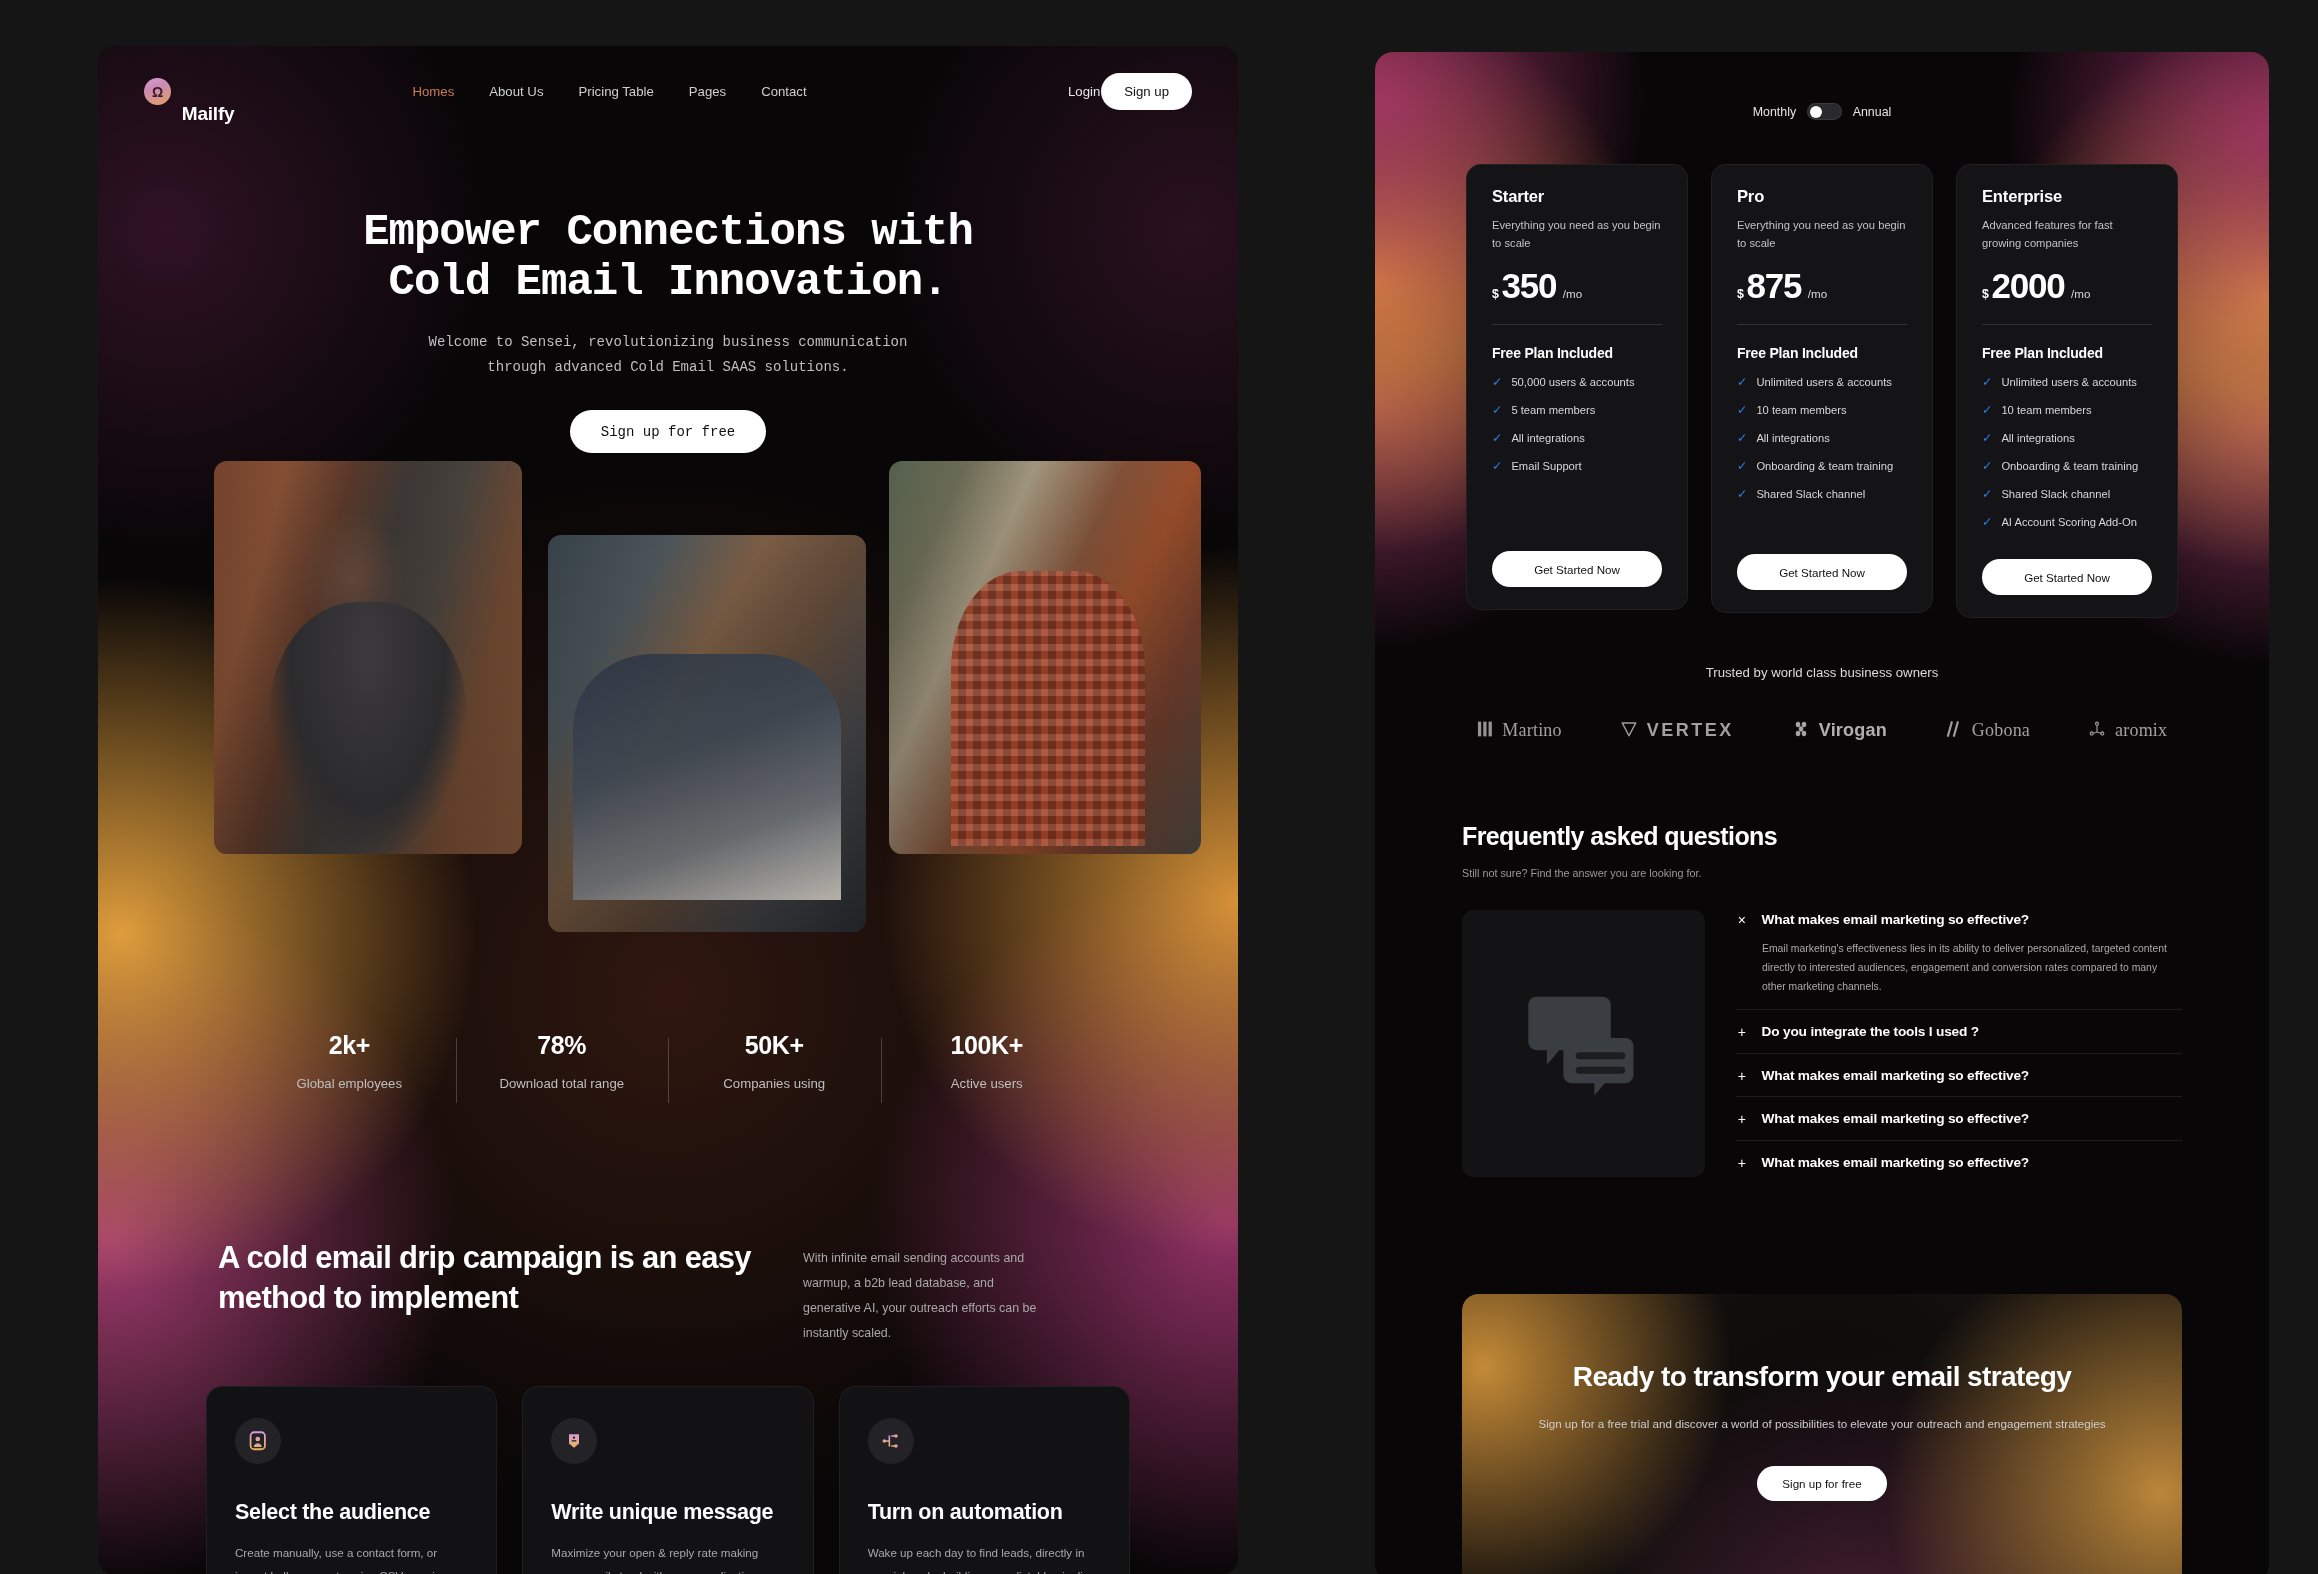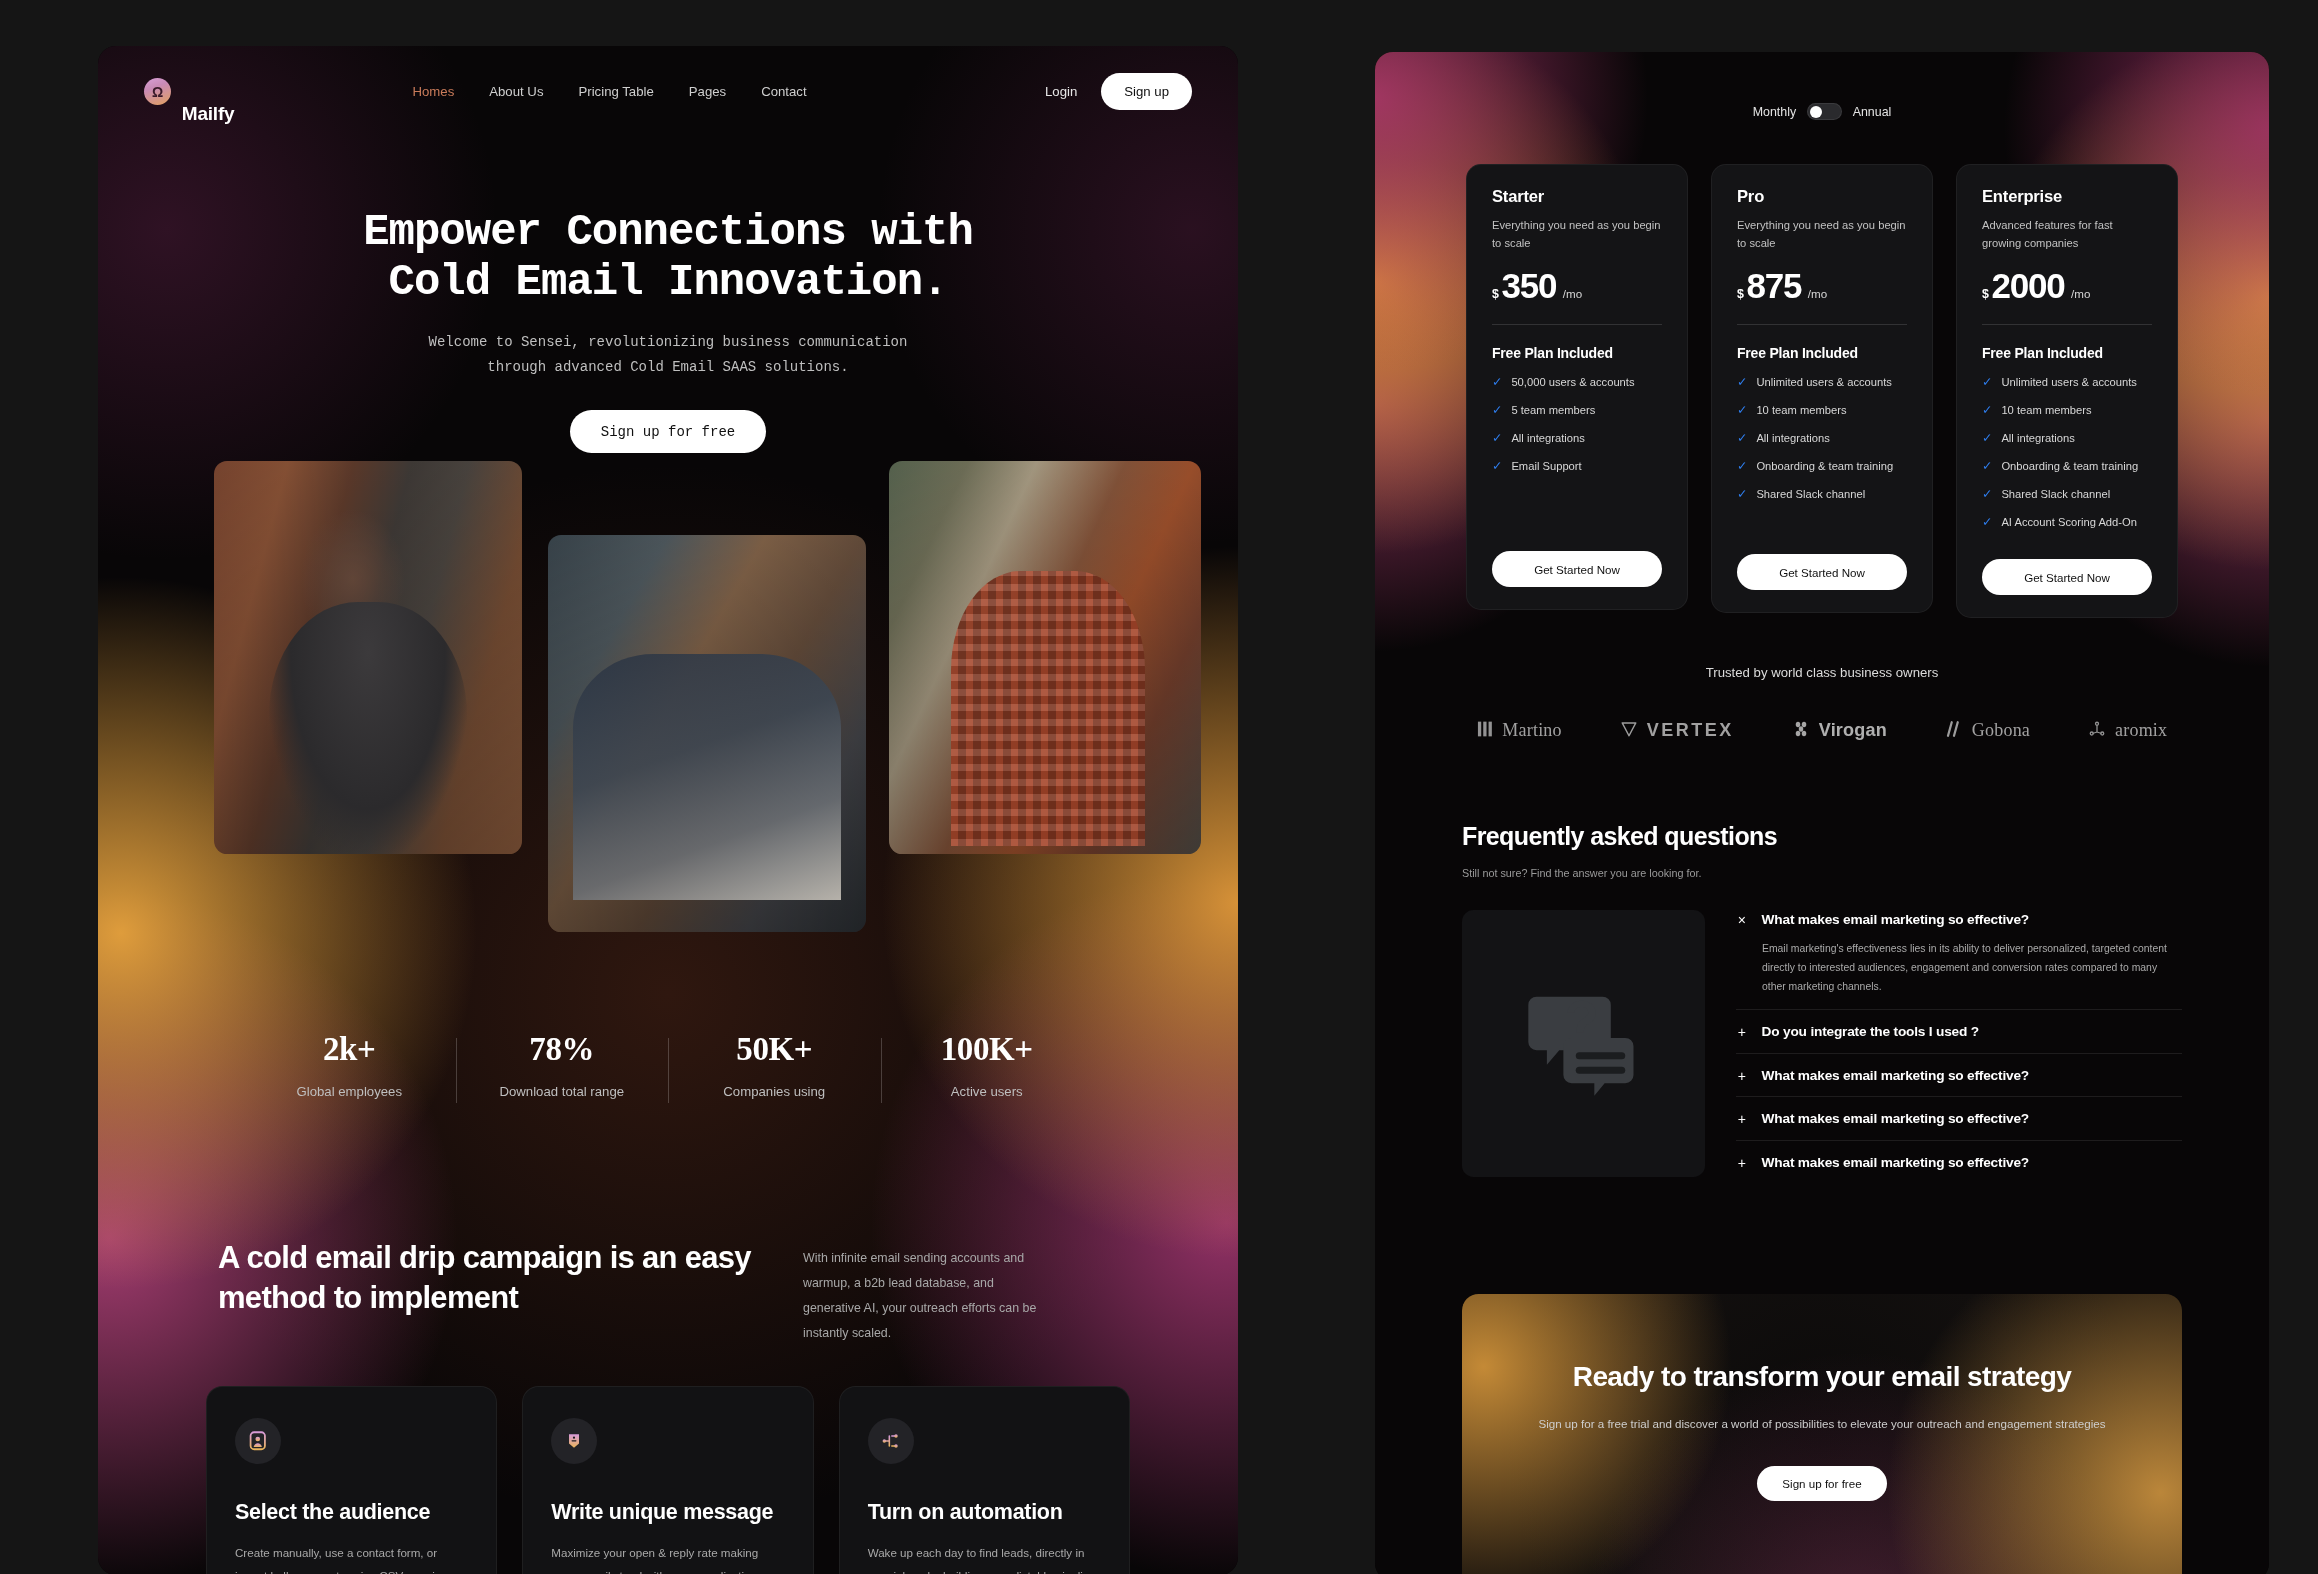--- a/index.html
+++ b/index.html
@@ -45,7 +45,7 @@
   .nav-links { display:flex; gap:35px; margin-left:178px; }
   .nav-links a { font-size:13.2px; color:#cfcfcf; text-decoration:none; }
   .nav-links a.active { color:#c97b5a; }
-  .nav-right { margin-left:auto; display:flex; align-items:center; gap:24px; }
+  .nav-right { margin-left:auto; display:flex; align-items:center; gap:1px; }
   .nav-login { color:#e6e6e6; font-size:13.2px; text-decoration:none; }
   .btn-pill-white {
     background:#fff; color:#101010; border:none; border-radius:827px;

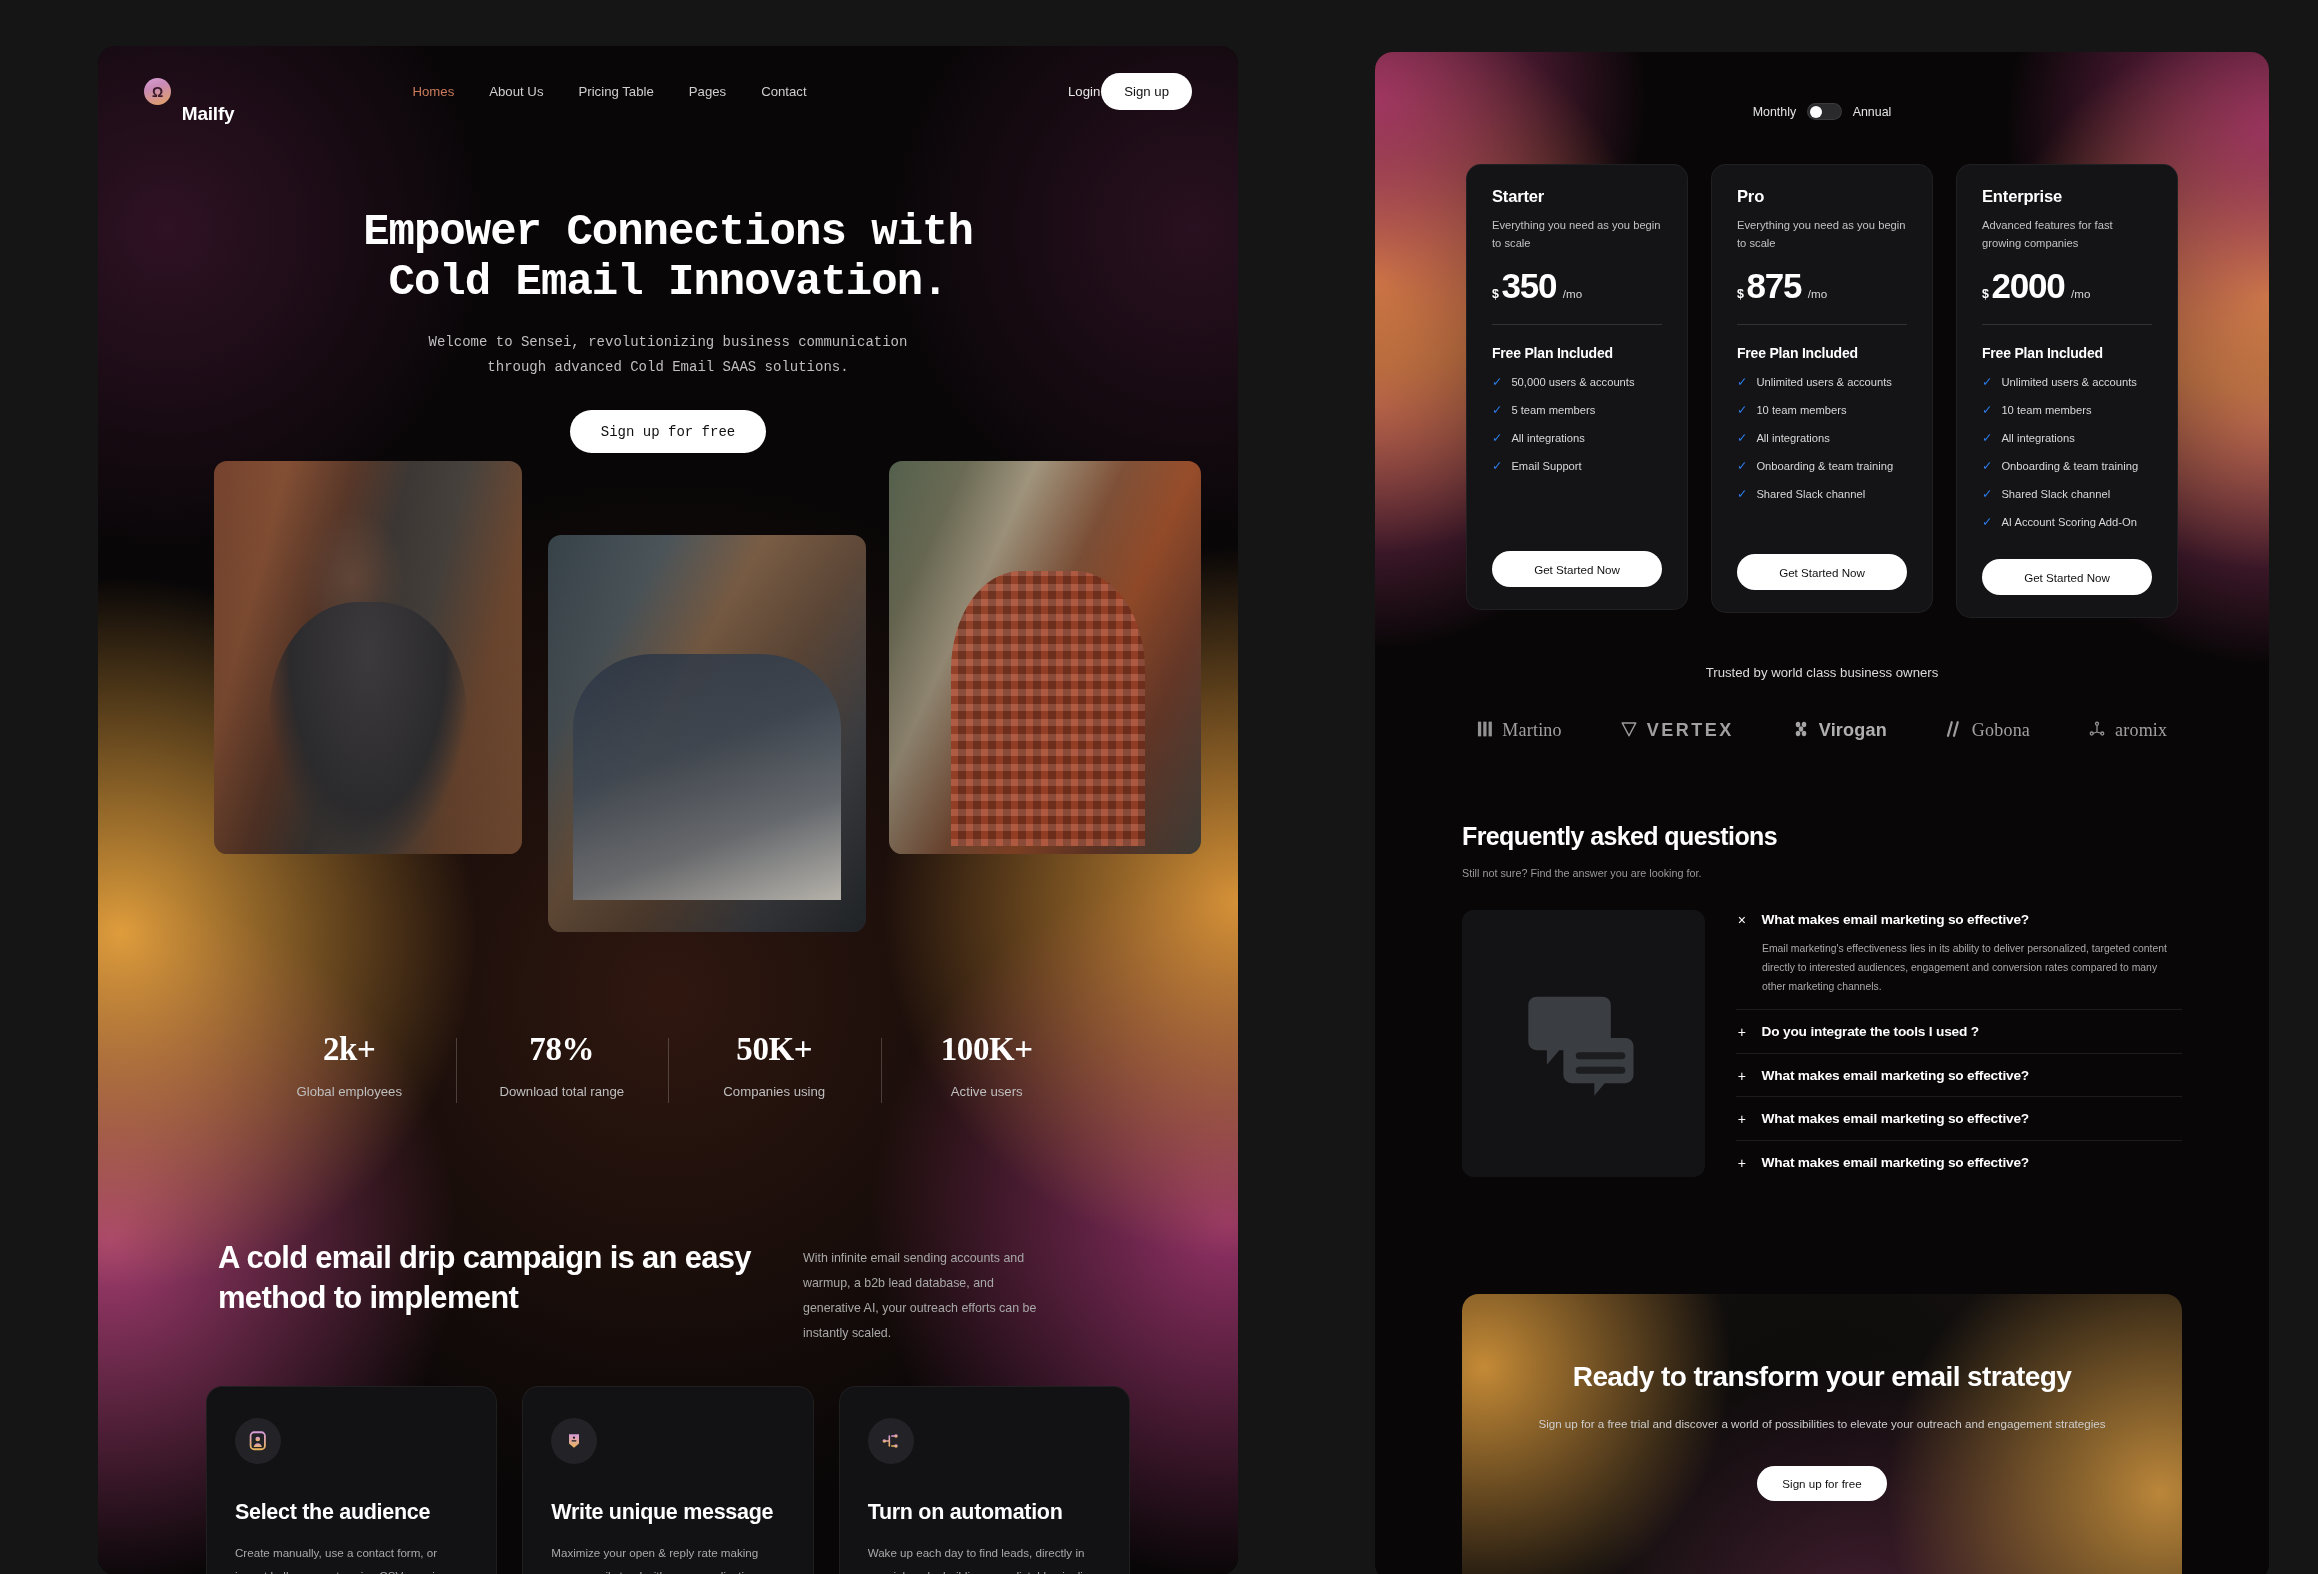--- a/index.html
+++ b/index.html
@@ -117,7 +117,7 @@
     content:""; position:absolute; left:0; top:6.6px; width:0.8px; height:65px;
     background: rgba(255,255,255,0.20);
   }
-  .stat-num { color:#fff; font-size:33px; font-weight:700; letter-spacing:-0.4px;font-family:Liberation Serif, serif; }
+  .stat-num { color:#fff; font-size:25px; font-weight:700; letter-spacing:-0.4px; }
   .stat-lbl { margin-top:15.7px; color:#bfbfbf; font-size:13.2px; }
 
   

